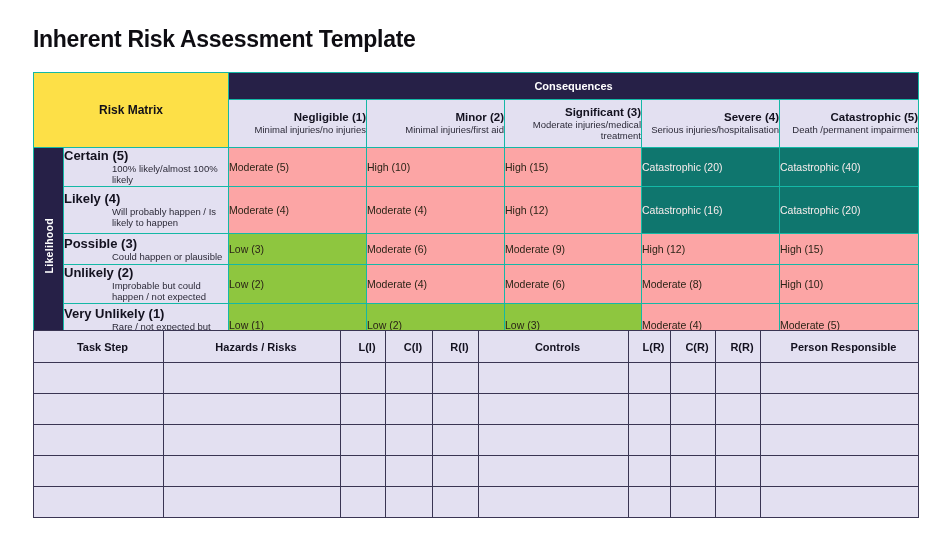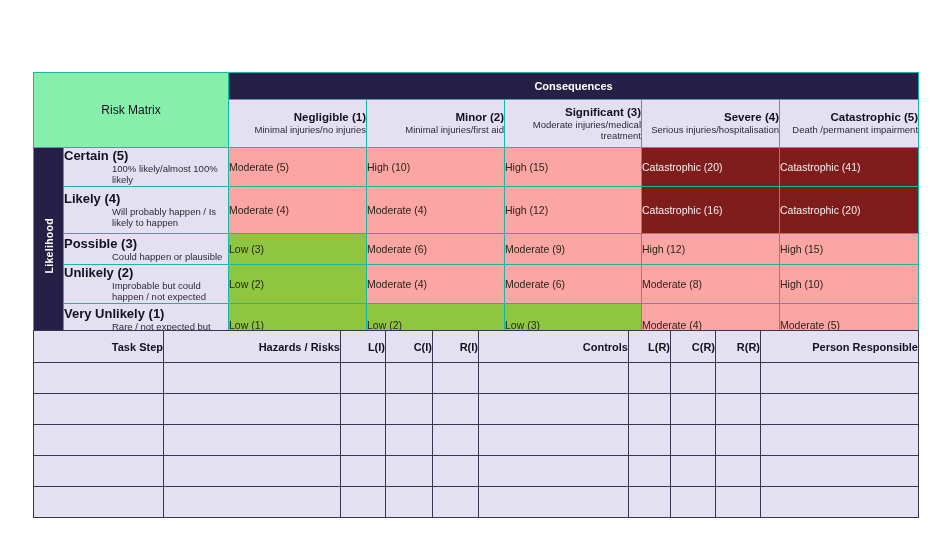--- a/index.html
+++ b/index.html
@@ -79,6 +79,7 @@
 
 <div class="page">
 
+  <h1 class="title">Inherent Risk Assessment Template</h1>
 
   <table class="matrix">
     <colgroup>

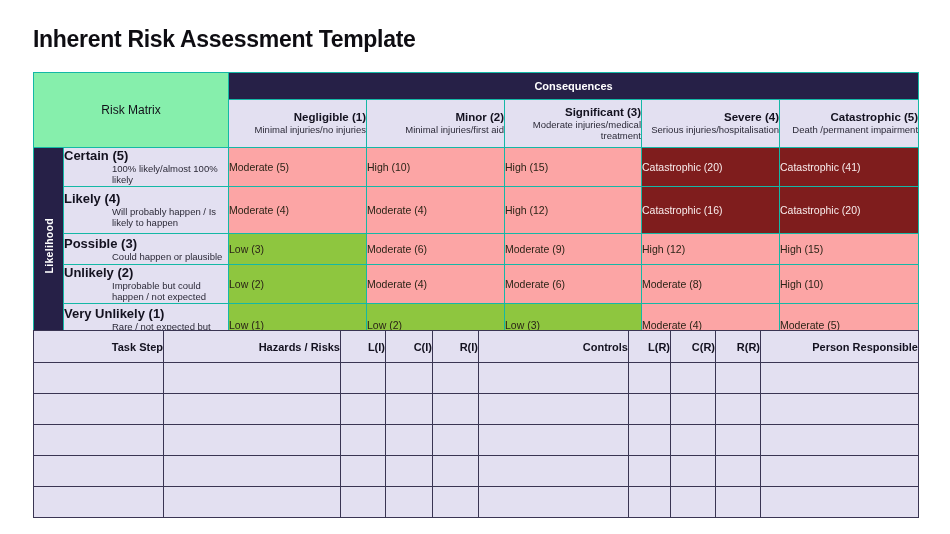--- a/index.html
+++ b/index.html
@@ -25,8 +25,8 @@
     border:1px solid #14b8a6;vertical-align:middle;padding:0;
   }
   .corner{
-    background:#86efac;text-align:center;
-    font-weight:normal;font-size:12px;color:#111019;
+    background:#fde047;text-align:center;
+    font-weight:bold;font-size:12px;color:#111019;
   }
   .consequences{
     background:#262047;color:#ffffff;text-align:center;

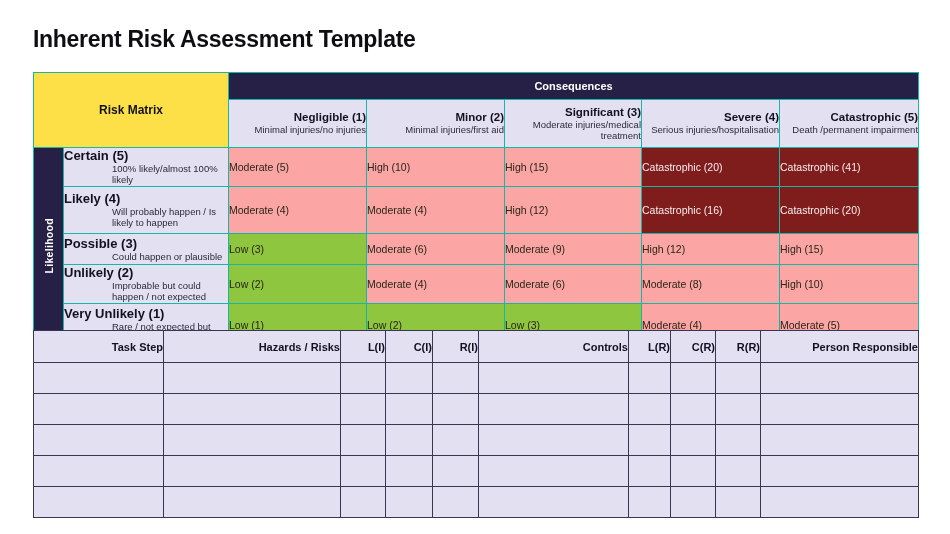--- a/index.html
+++ b/index.html
@@ -57,7 +57,7 @@
   .sev-low{background:#8EC63F;}
   .sev-moderate{background:#fca5a5;}
   .sev-high{background:#fca5a5;}
-  .sev-catastrophic{background:#7f1d1d;color:#F8ECEC;}
+  .sev-catastrophic{background:#0f766e;color:#F8ECEC;}
   .row-1{height:33px;}.row-2{height:47px;}.row-3{height:31px;}
   .row-4{height:35px;}.row-5{height:44px;}
 

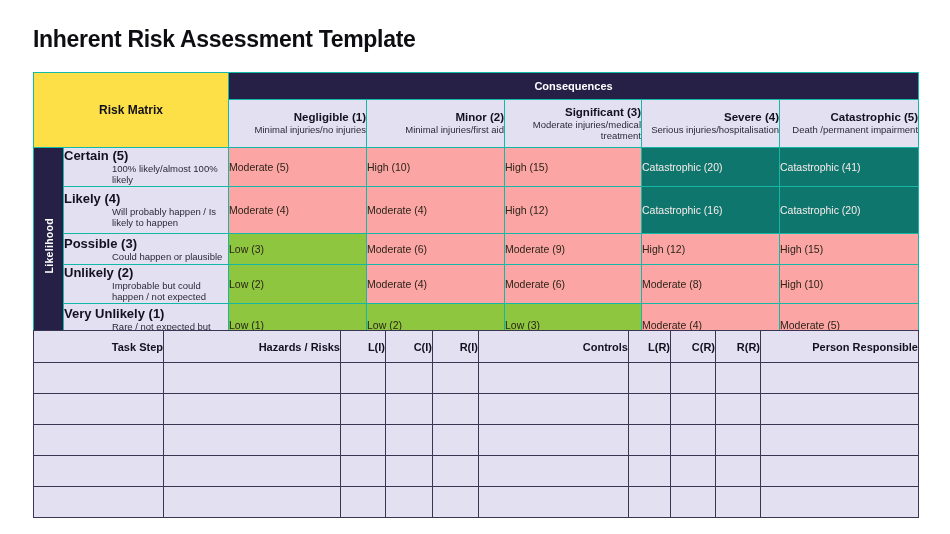--- a/index.html
+++ b/index.html
@@ -131,7 +131,7 @@
       <td class="cell sev-high">High (10)</td>
       <td class="cell sev-high">High (15)</td>
       <td class="cell sev-catastrophic">Catastrophic (20)</td>
-      <td class="cell sev-catastrophic">Catastrophic (41)</td>
+      <td class="cell sev-catastrophic">Catastrophic (40)</td>
     </tr>
     <tr class="row-2">
       <td class="rowhead">

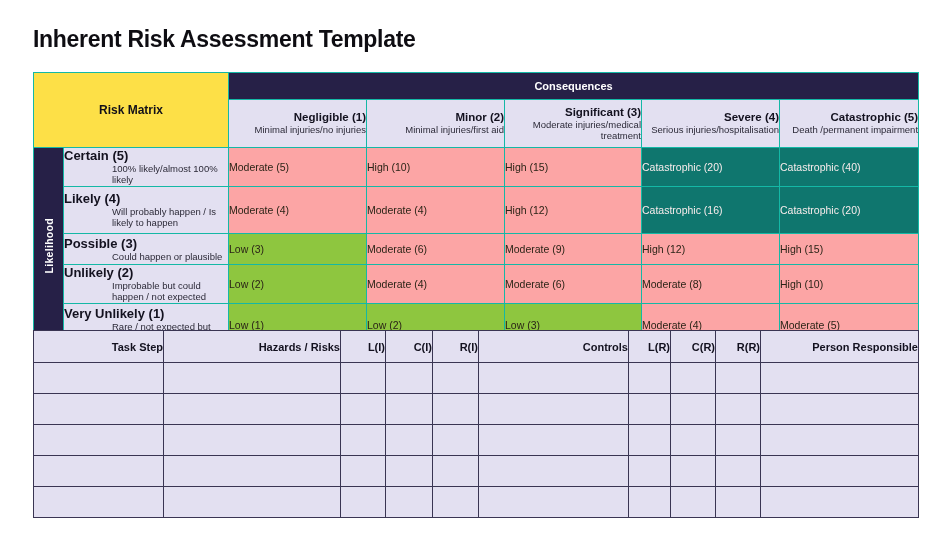--- a/index.html
+++ b/index.html
@@ -67,7 +67,7 @@
   }
   .tasks td,.tasks th{
     border:1px solid #3a3553;background:#E3E0F1;padding:0 0 0 8px;
-    text-align:right;vertical-align:middle;
+    text-align:center;vertical-align:middle;
   }
   .tasks th{
     font-weight:bold;font-size:11px;color:#13111f;height:31px;

